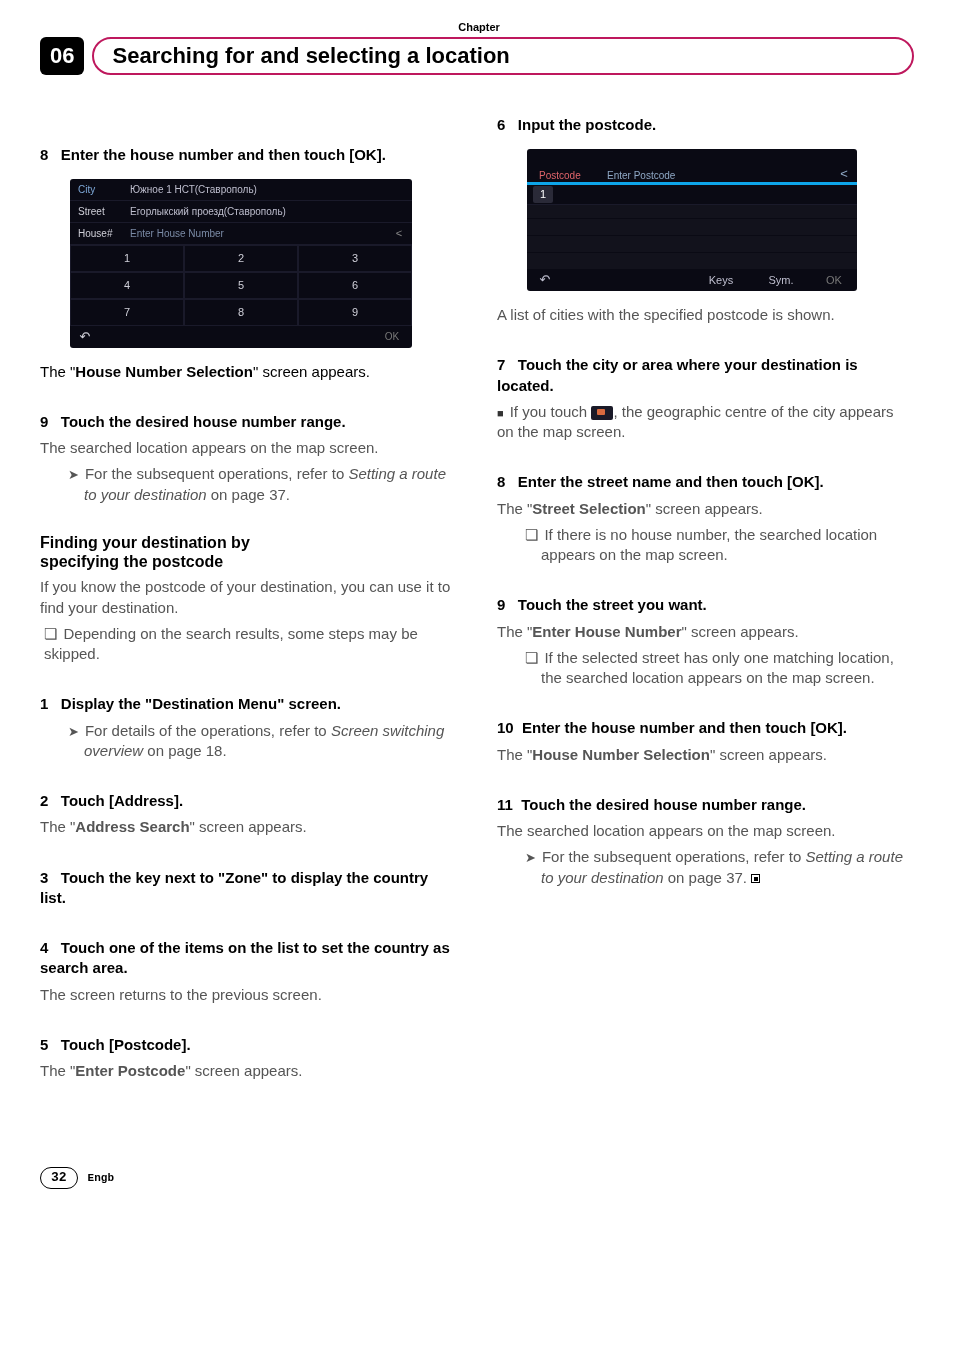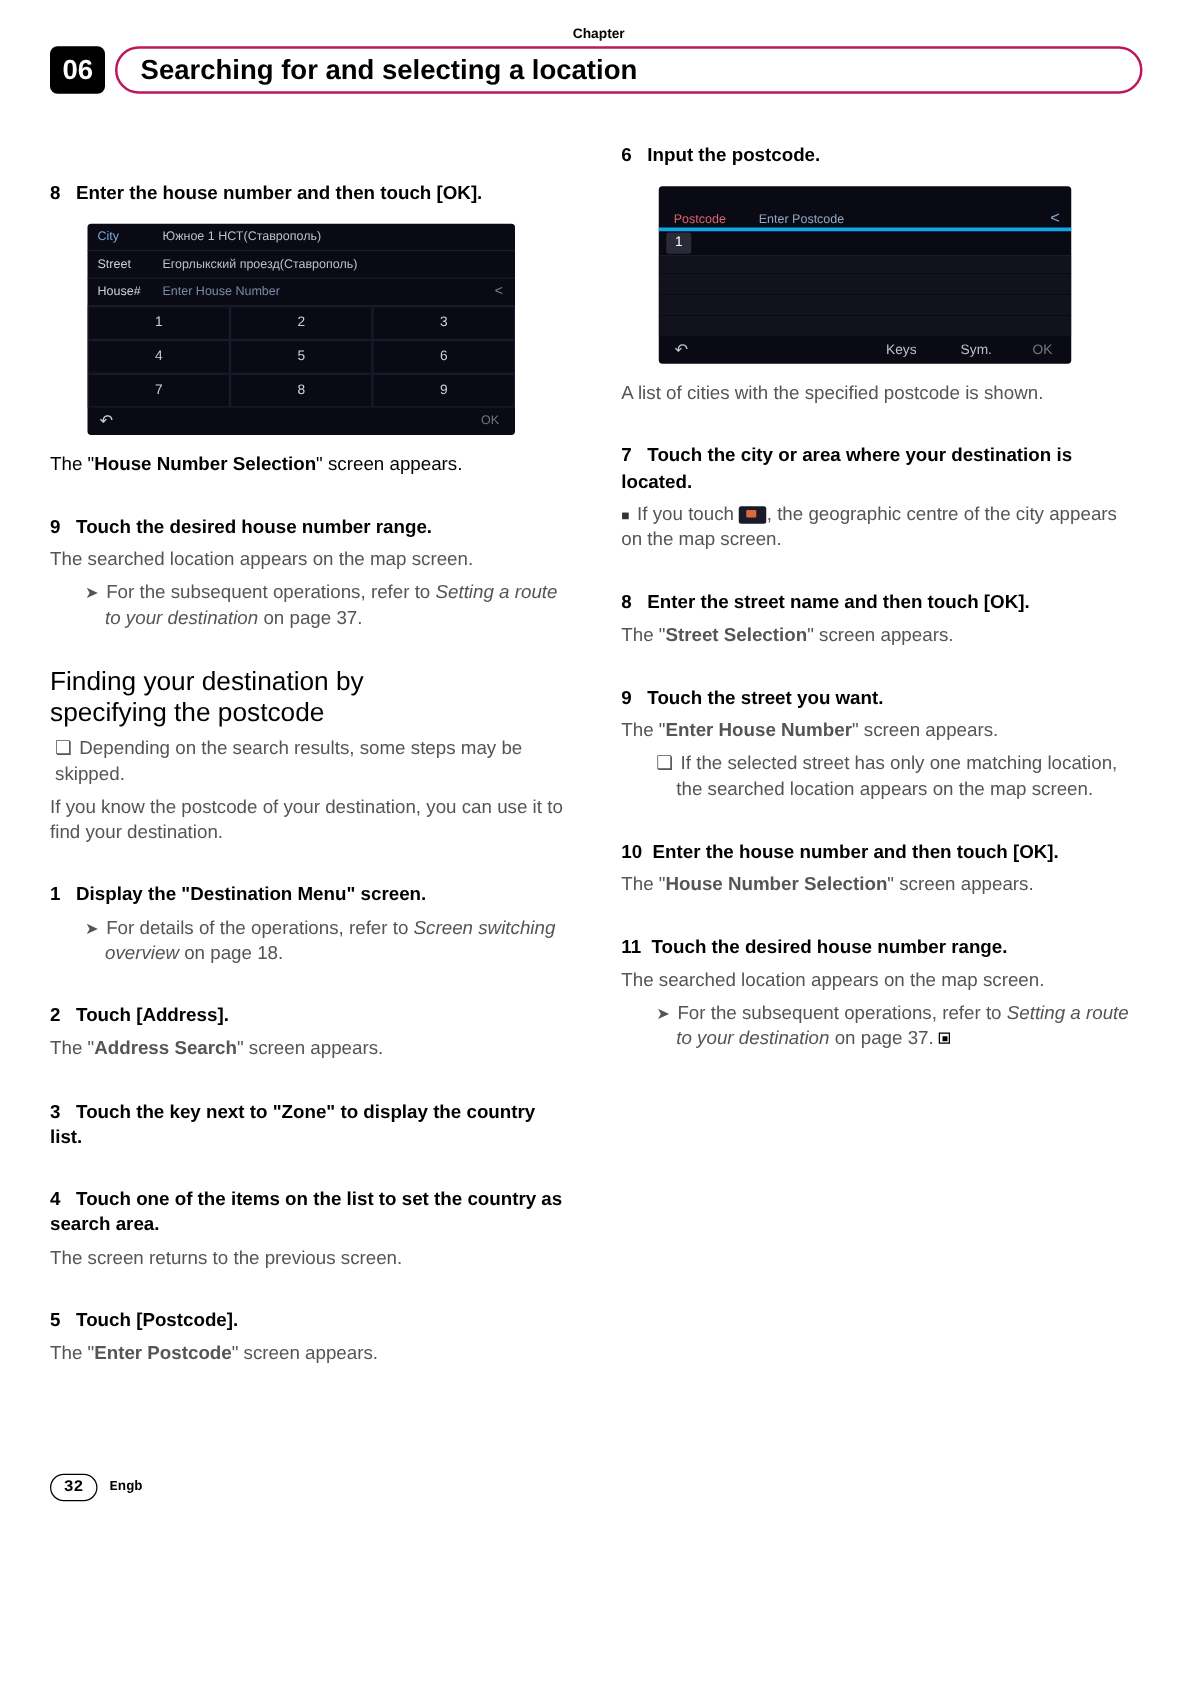--- a/index.html
+++ b/index.html
@@ -35,7 +35,7 @@
   .bullet-sq::before { content: "\25A0"; margin-right: 6px; font-size:11px; color:#333; }
   .italic { font-style: italic; }
   .bold { font-weight: bold; }
-  .h2 { font-size: 21px; font-weight: normal; margin-top: 28px; margin-bottom: 6px; line-height:1.2;}
+  .h2 { font-size: 16px; font-weight: bold; margin-top: 28px; margin-bottom: 6px; line-height:1.2;}
   .gray { color: #555; }
   .screenshot {
     background: #0a0a14; color: #cfcfd8; font-size: 11px;

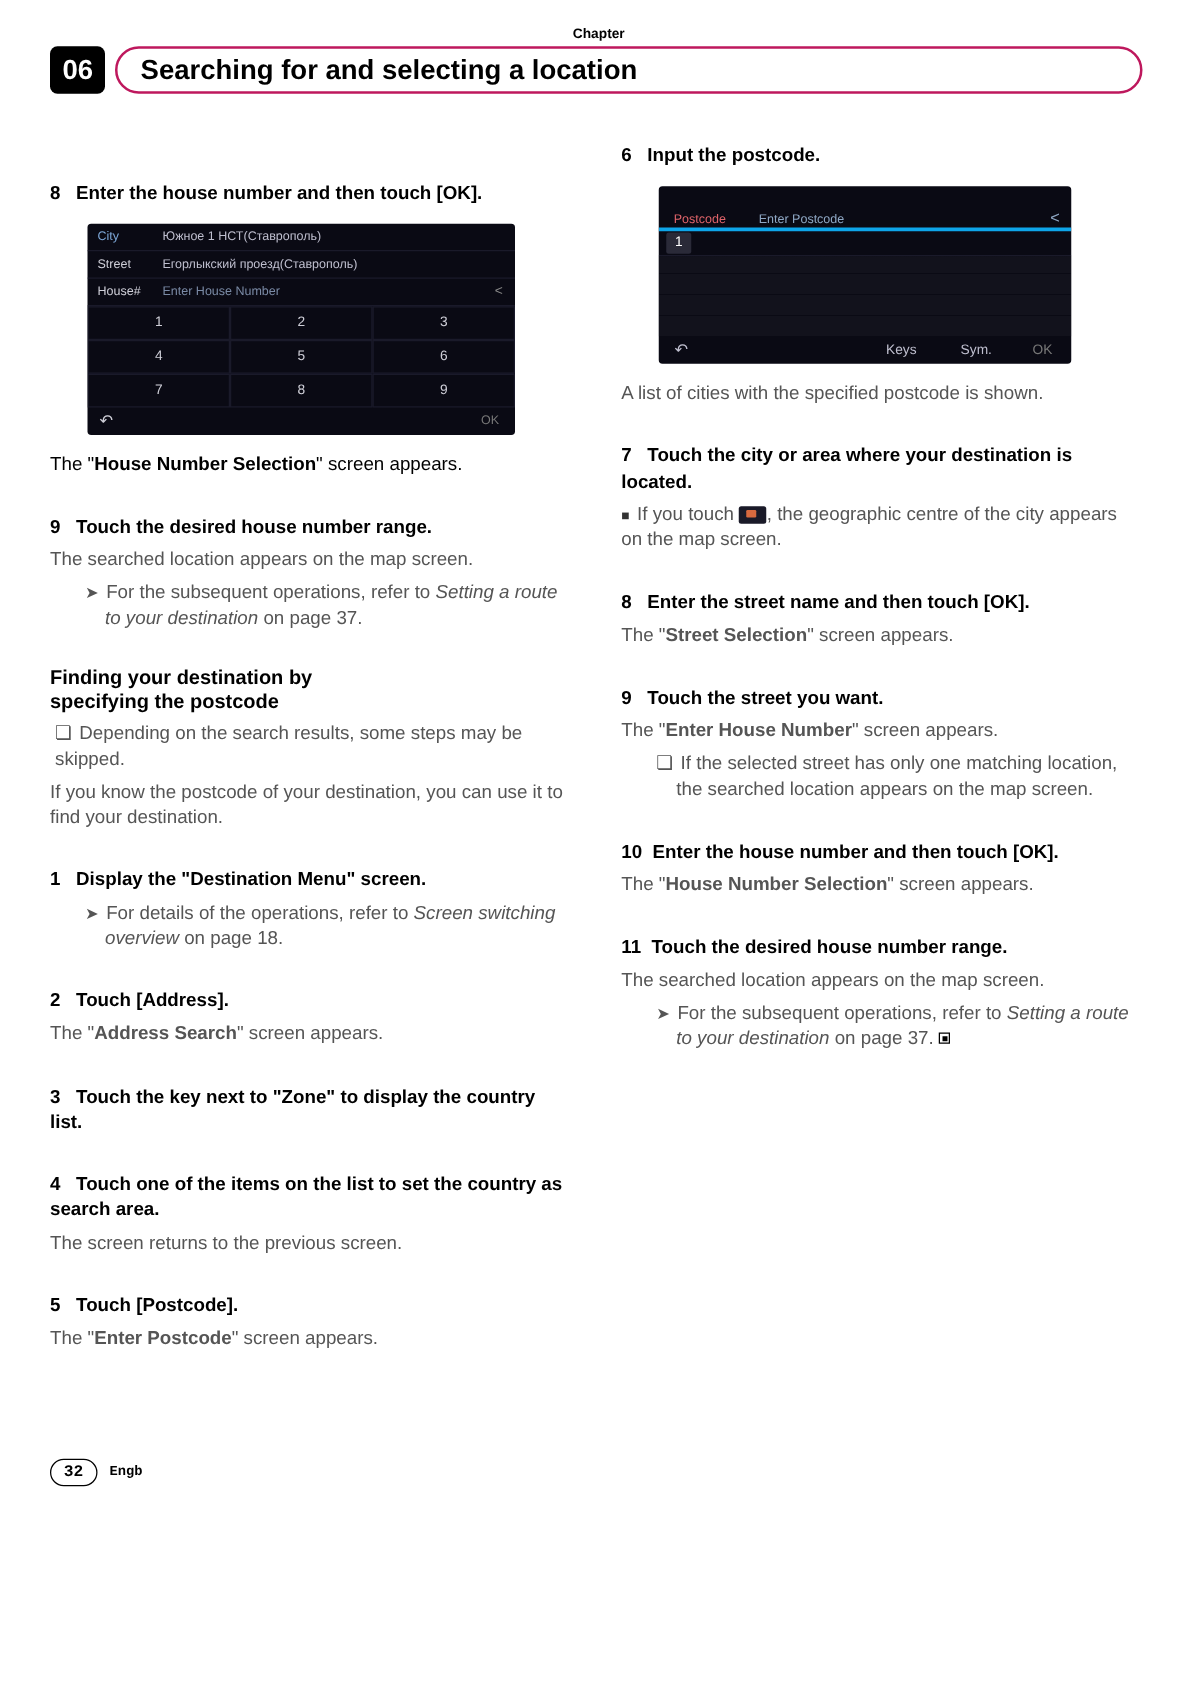--- a/index.html
+++ b/index.html
@@ -186,6 +186,7 @@
 
     <p class="step"><span class="step-b">8</span>&nbsp;&nbsp;&nbsp;<span class="step-b">Enter the street name and then touch [OK].</span></p>
     <p class="gray"><span>The "</span><span class="bold">Street Selection</span><span>" screen appears.</span></p>
+    <p class="indent gray box">If there is no house number, the searched location appears on the map screen.</p>
 
     <p class="step"><span class="step-b">9</span>&nbsp;&nbsp;&nbsp;<span class="step-b">Touch the street you want.</span></p>
     <p class="gray"><span>The "</span><span class="bold">Enter House Number</span><span>" screen appears.</span></p>

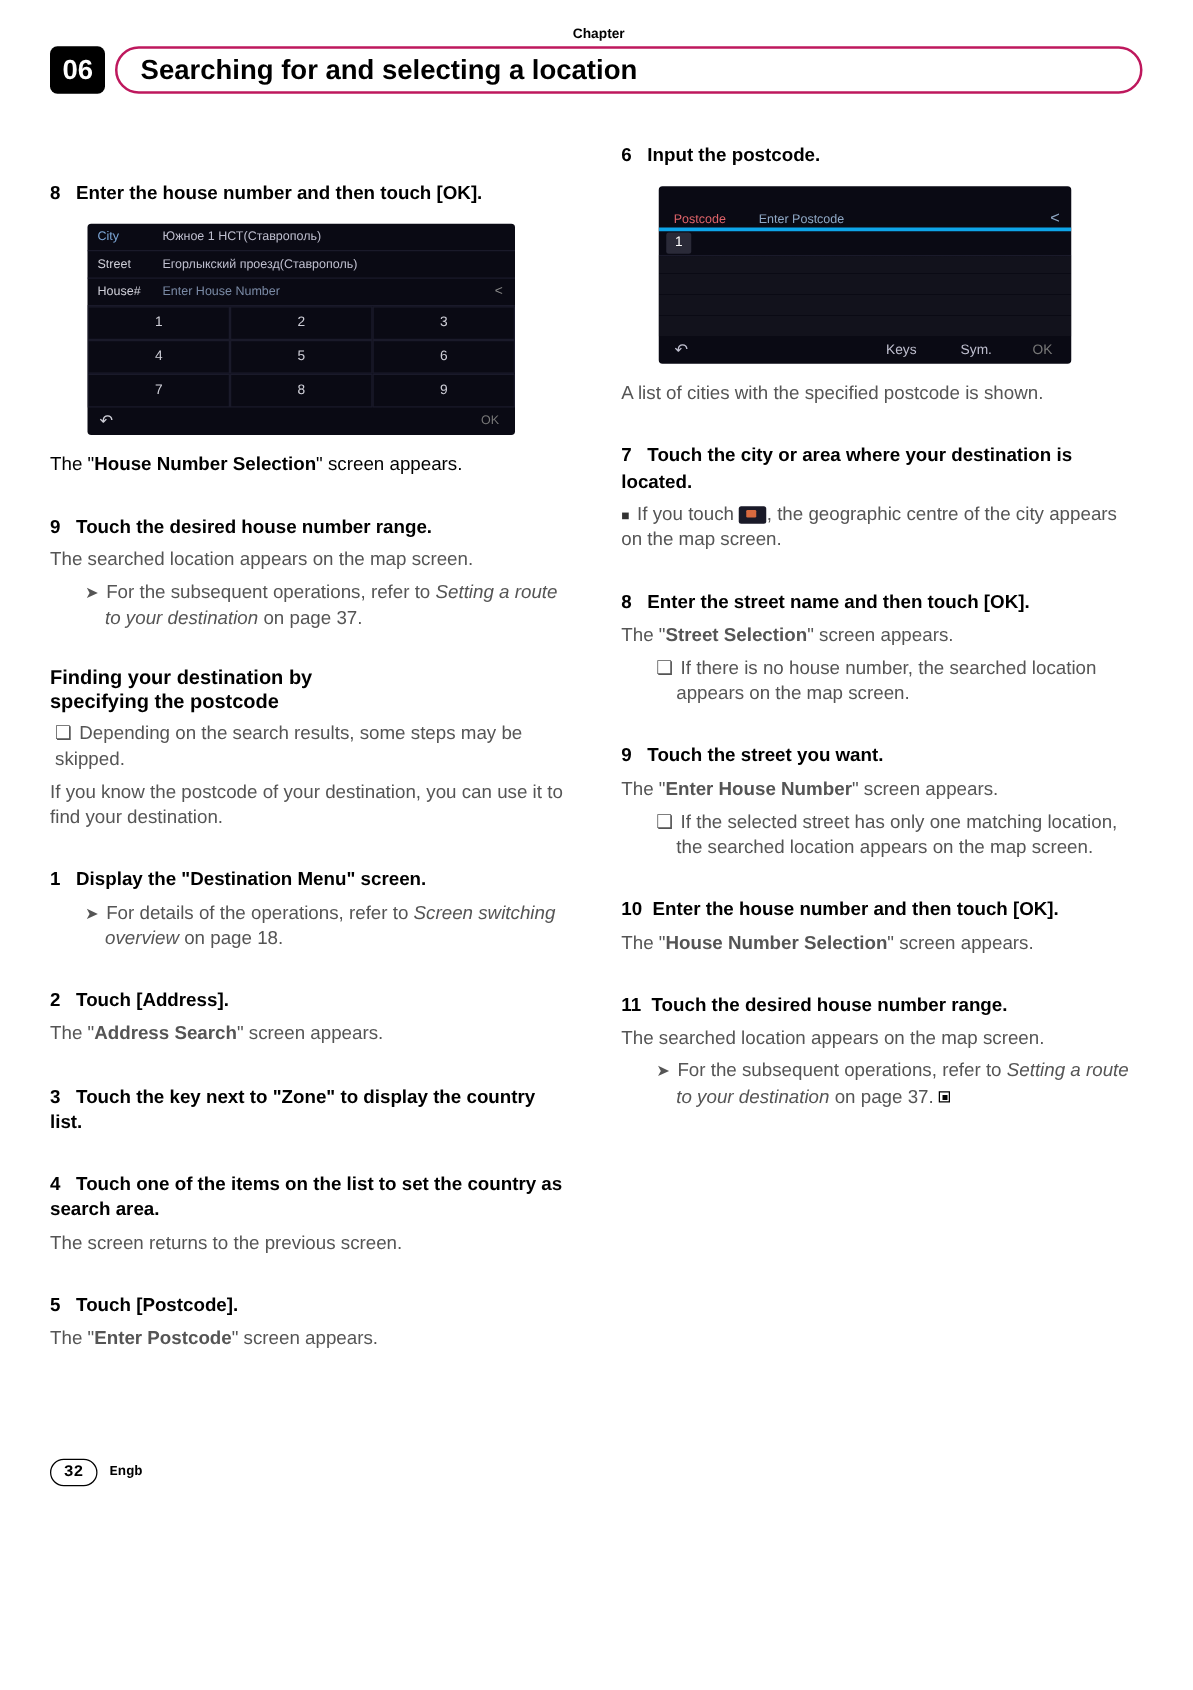--- a/index.html
+++ b/index.html
@@ -139,8 +139,8 @@
       <div>Finding your destination by</div>
       <div>specifying the postcode</div>
     </div>
+    <p class="gray">If you know the postcode of your destination, you can use it to find your destination.</p>
     <p class="gray box" style="margin-left:4px">Depending on the search results, some steps may be skipped.</p>
-    <p class="gray">If you know the postcode of your destination, you can use it to find your destination.</p>
 
     <p class="step"><span class="step-b">1</span>&nbsp;&nbsp;&nbsp;<span class="step-b">Display the "Destination Menu" screen.</span></p>
     <p class="indent gray ref-arrow"><span>For details of the operations, refer to </span><span class="italic">Screen switching overview</span><span> on page 18.</span></p>

